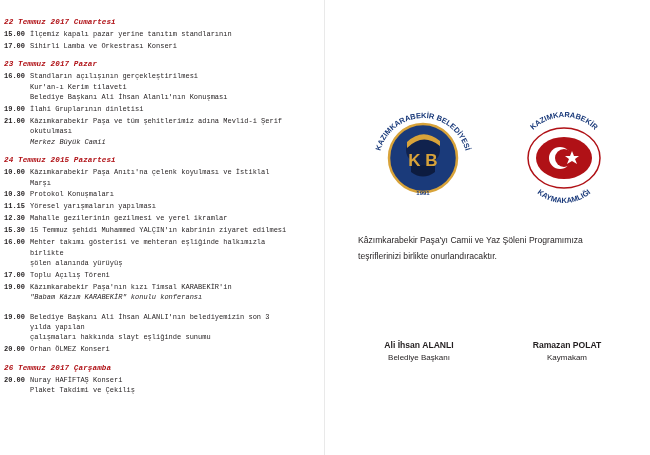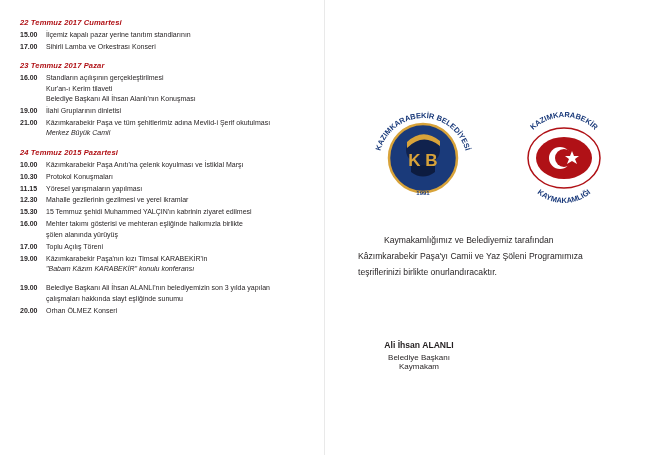--- a/index.html
+++ b/index.html
@@ -34,9 +34,10 @@
   
   .left-page {
     position: absolute;
-    left: 20px;
+    left: 4px;
     top: 18px;
     width: 290px;
+    font-family: Liberation Mono, monospace;
   }
   .day-block {
     margin-bottom: 9px;

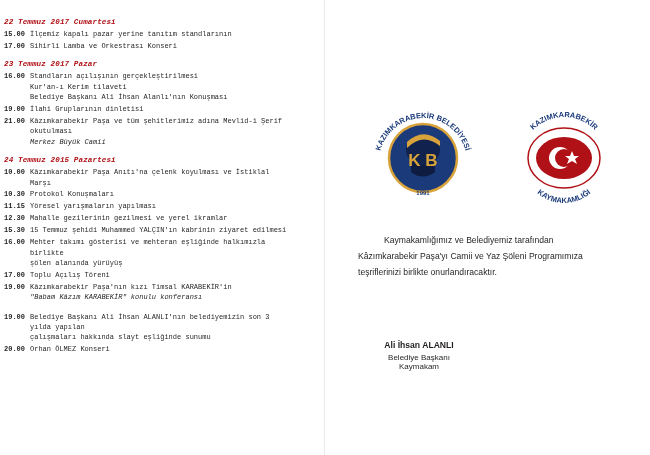--- a/index.html
+++ b/index.html
@@ -285,7 +285,6 @@
     </div>
 
     <div class="invite-text">
-      <div class="indent">Kaymakamlığımız  ve  Belediyemiz  tarafından</div>
       <div>Kâzımkarabekir Paşa'yı Camii ve Yaz Şöleni Programımıza</div>
       <div>teşriflerinizi birlikte onurlandıracaktır.</div>
     </div>

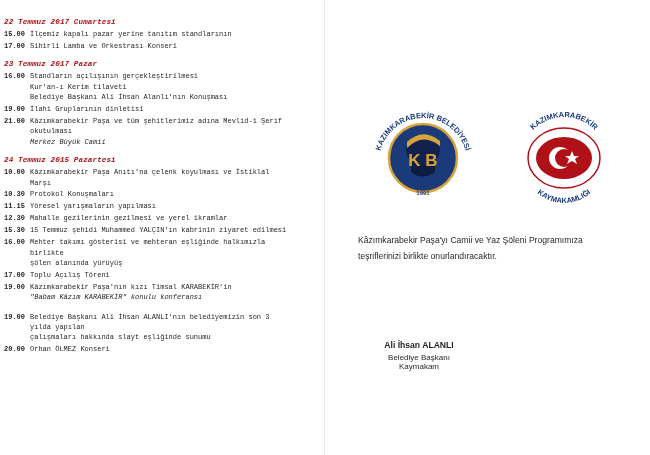--- a/index.html
+++ b/index.html
@@ -118,7 +118,6 @@
     width: 278px;
     display: flex;
     justify-content: space-between;
-    flex-direction: column;
   }
   .sig {
     text-align: center;

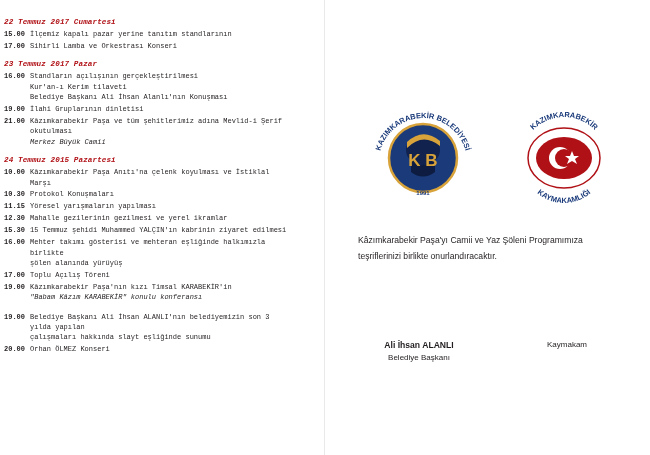--- a/index.html
+++ b/index.html
@@ -294,6 +294,7 @@
         <div class="sig-title">Belediye Başkanı</div>
       </div>
       <div class="sig">
+        <div class="sig-name">Ramazan POLAT</div>
         <div class="sig-title">Kaymakam</div>
       </div>
     </div>

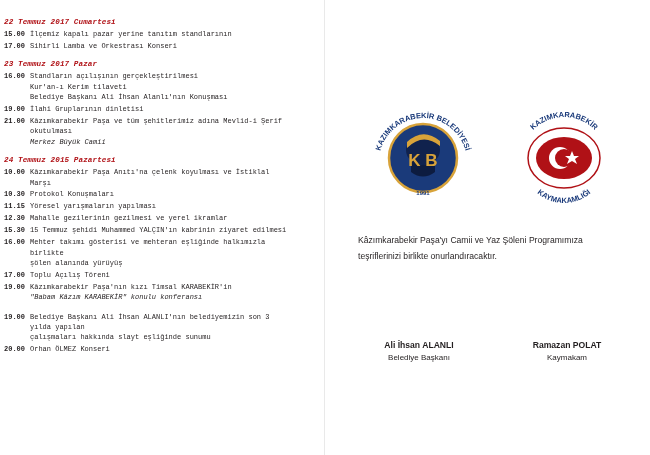--- a/index.html
+++ b/index.html
@@ -235,6 +235,16 @@
       </div>
     </div>
 
+    <div class="day-block">
+      <div class="day-title">26 Temmuz 2017 Çarşamba</div>
+      <div class="event-row">
+        <div class="event-time">20.00</div>
+        <div class="event-desc">
+          <span>Nuray HAFİFTAŞ Konseri</span>
+          <span class="sub">Plaket Takdimi ve Çekiliş</span>
+        </div>
+      </div>
+    </div>
 
   </div>
 

